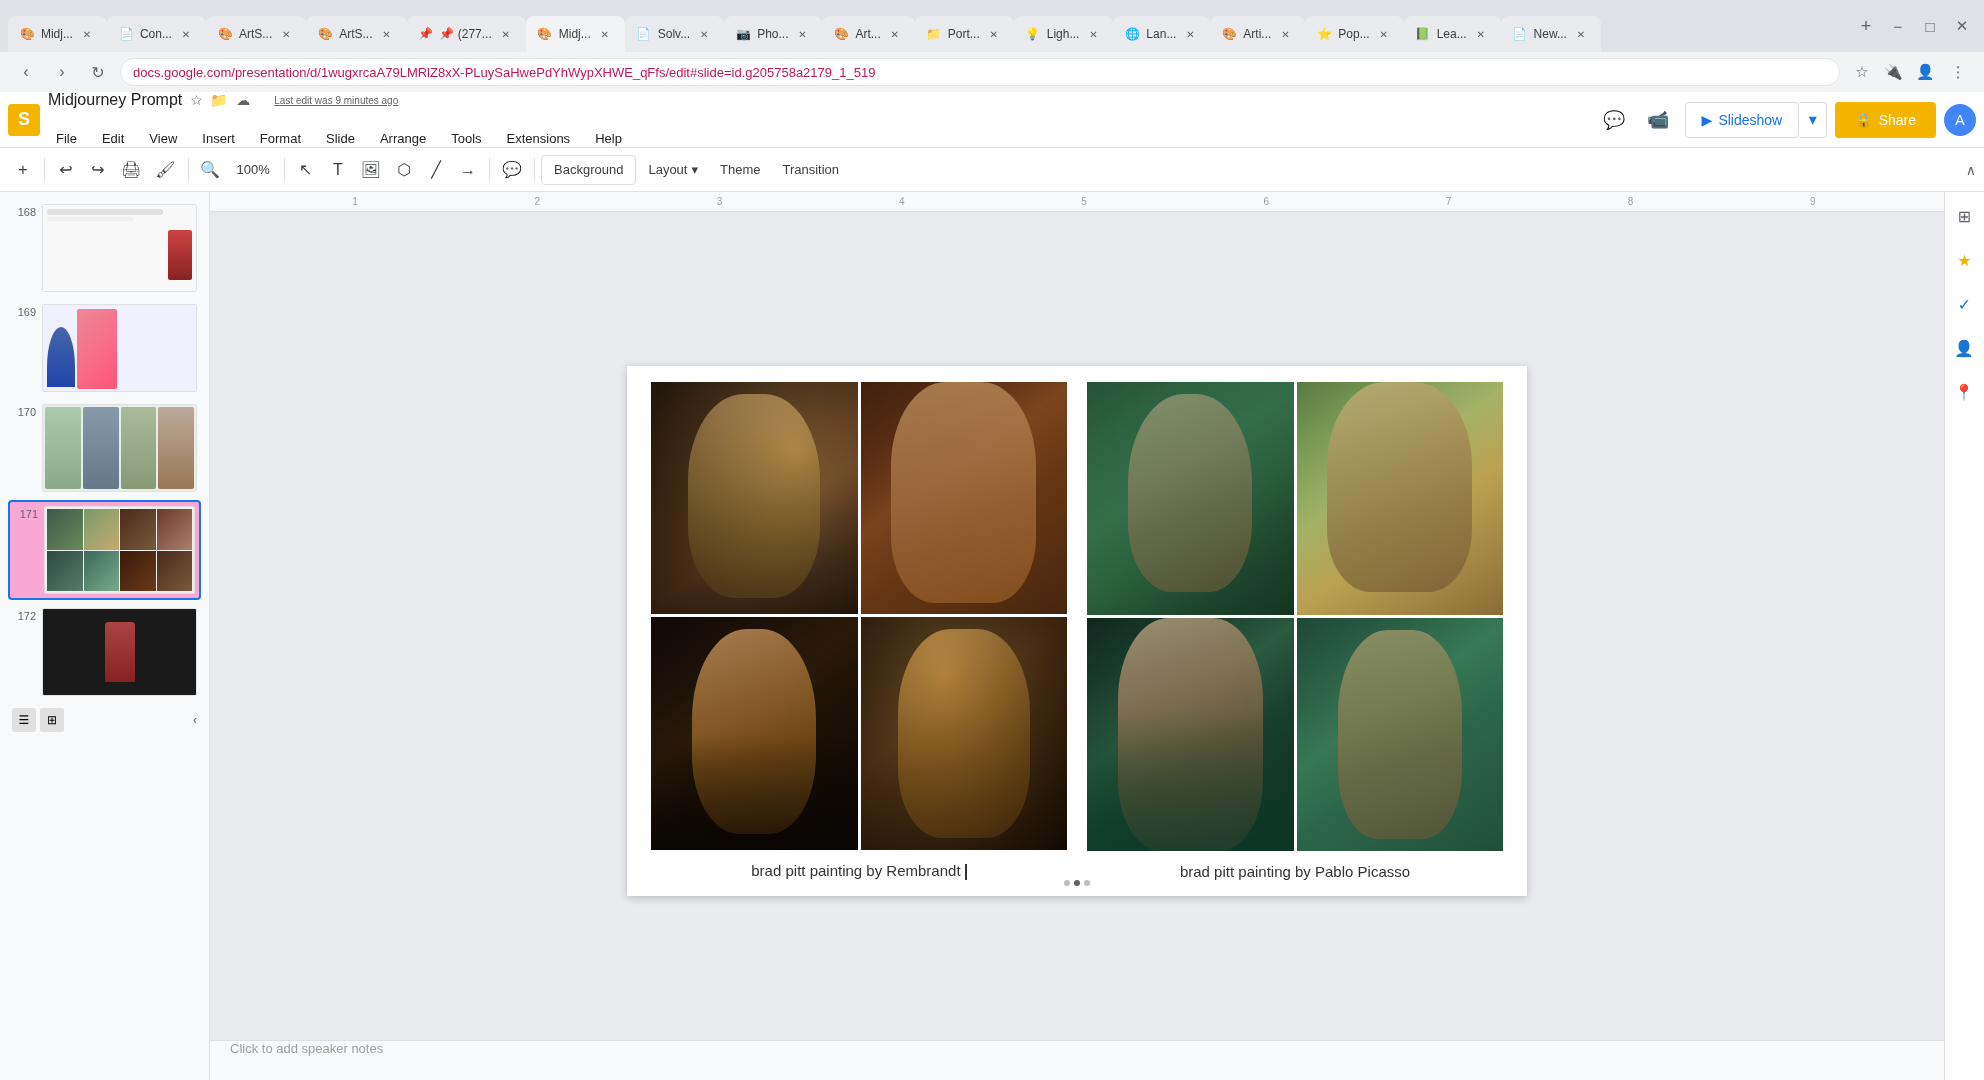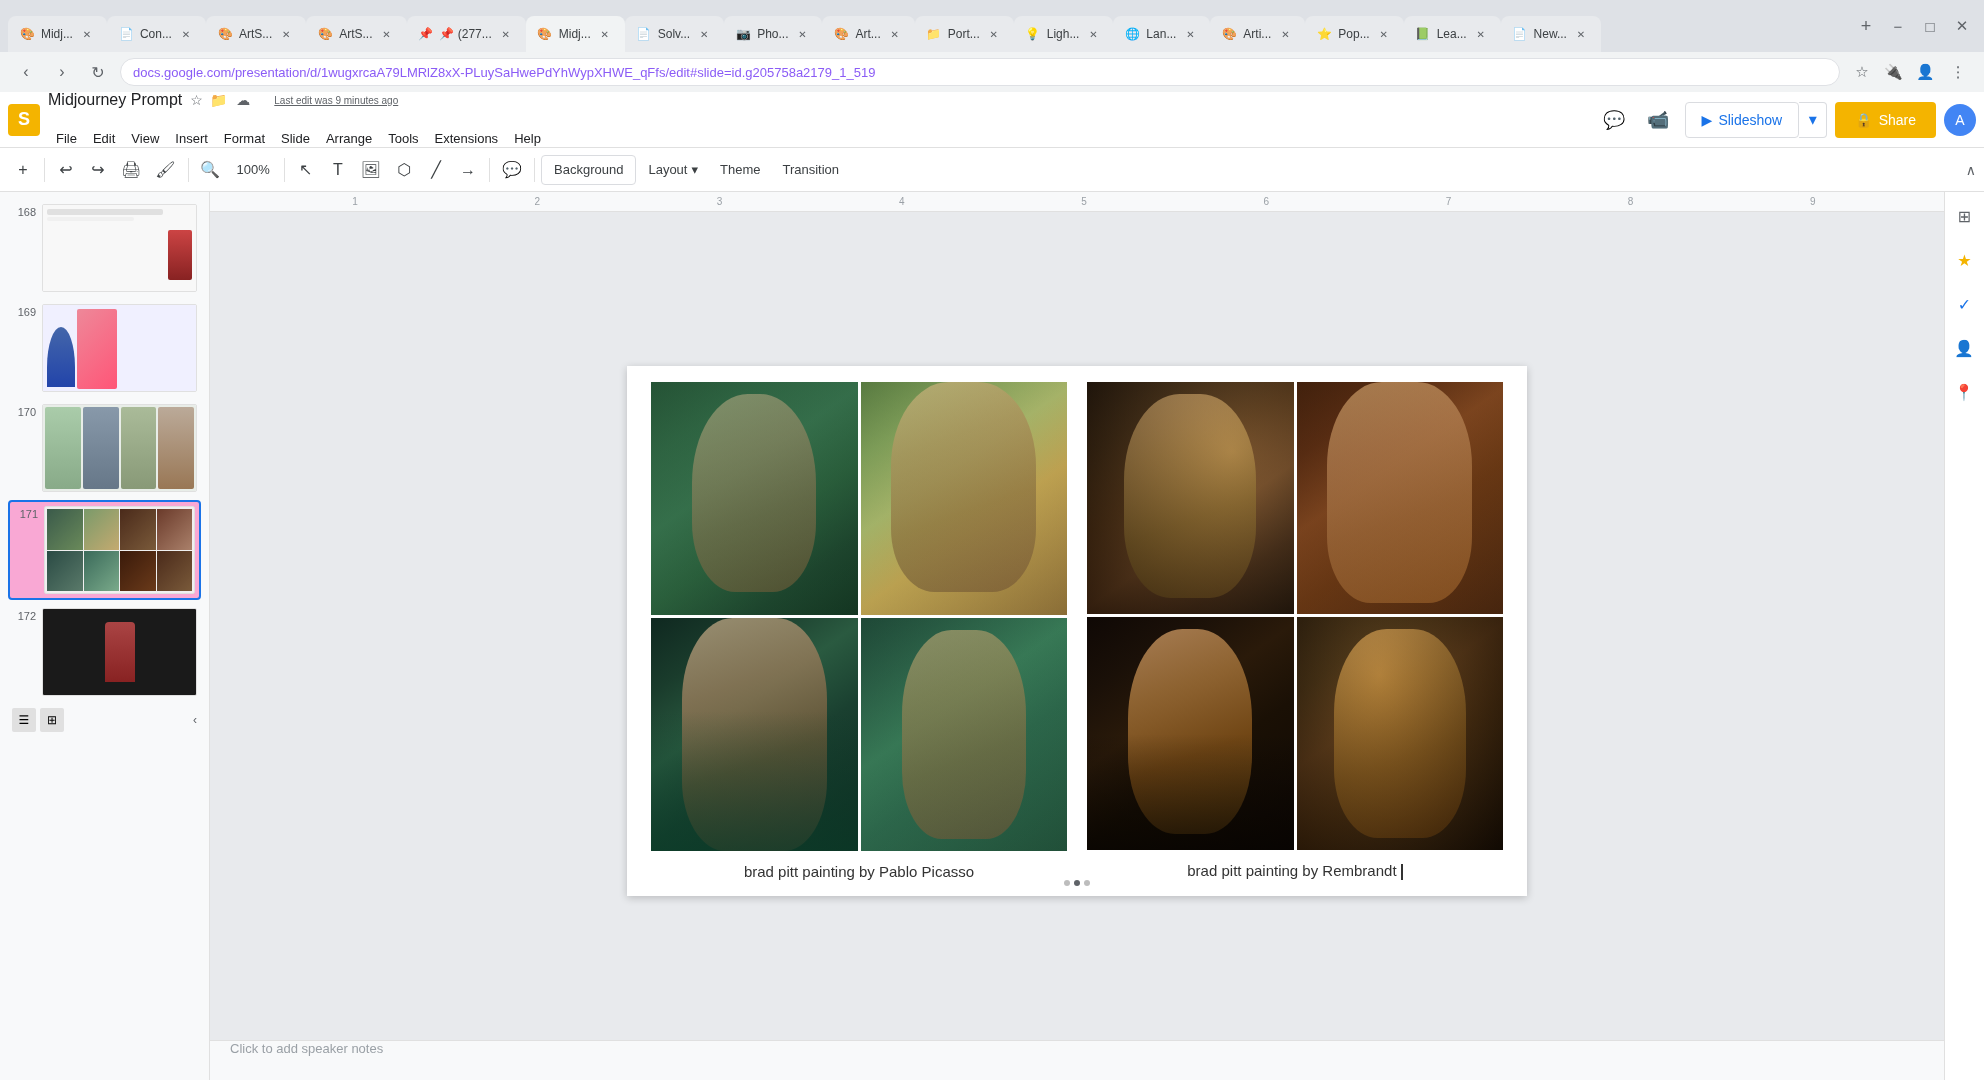--- a/index.html
+++ b/index.html
@@ -81,7 +81,7 @@
       align-items: center;
       padding: 0 12px;
       font-size: 13px;
-      color: #8b5cf6;
+      color: #be185d;
       border: 1px solid #dfe1e5;
     }
     .browser-icons {

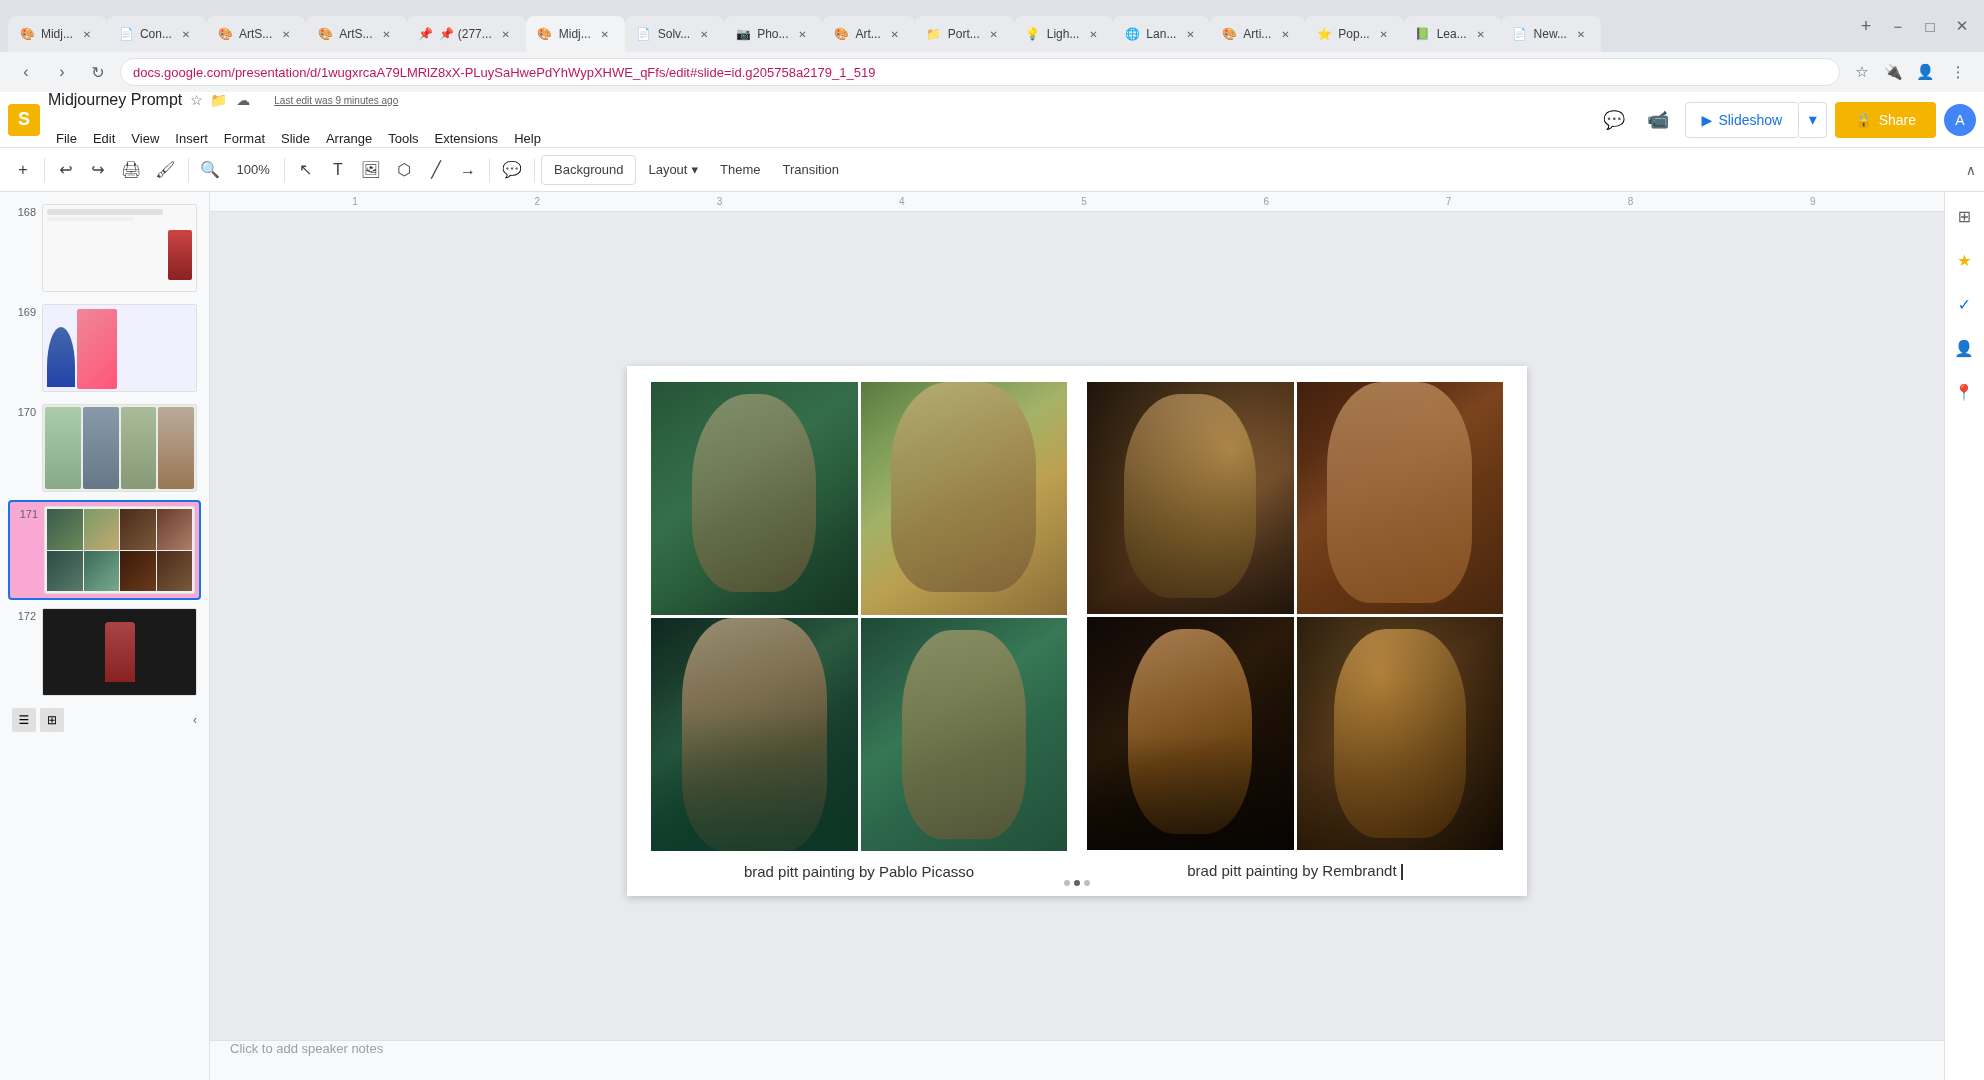--- a/index.html
+++ b/index.html
@@ -151,7 +151,7 @@
     }
     .slides-menu {
       display: flex;
-      gap: 0;
+      gap: 9px;
       font-size: 13px;
       margin-top: 20px;
     }

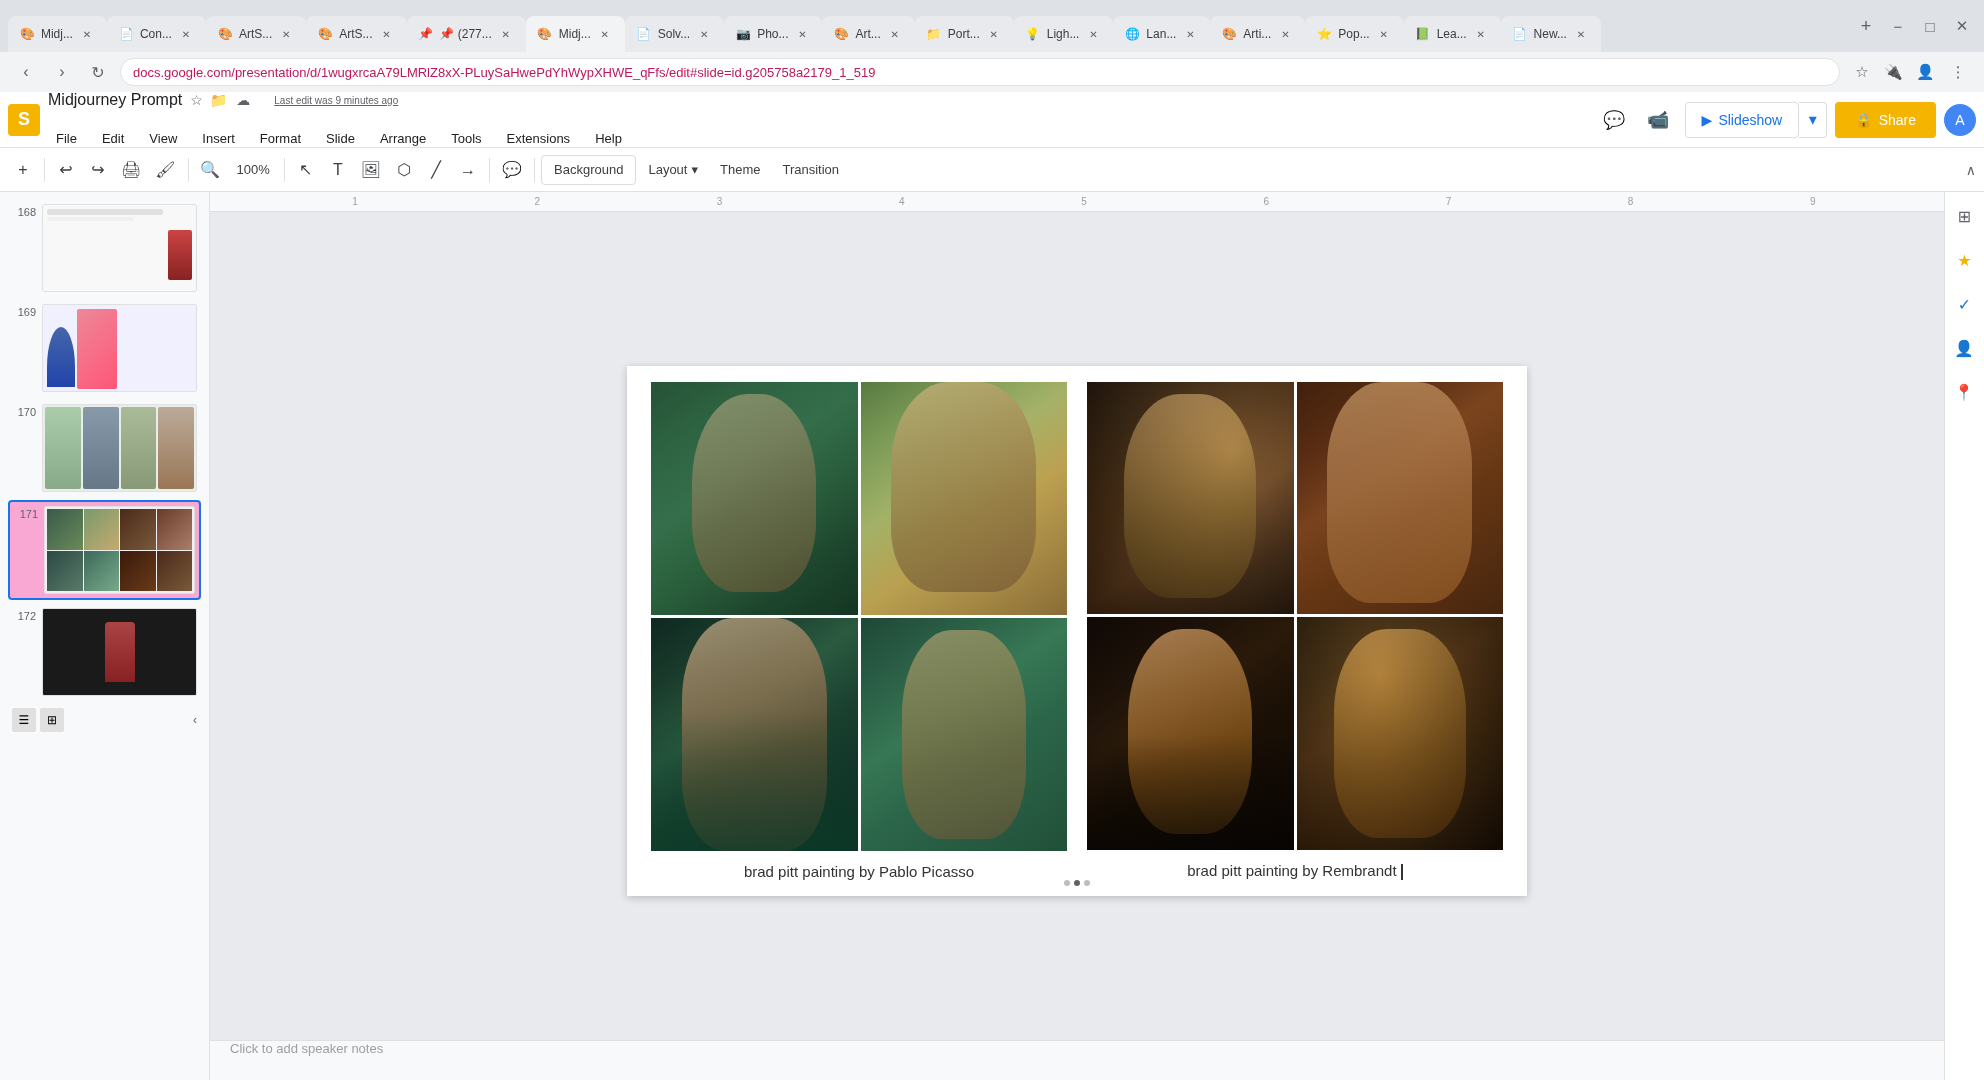--- a/index.html
+++ b/index.html
@@ -683,34 +683,6 @@
               <div style="flex:1;display:flex;flex-direction:column;gap:12px;">
                 <div style="flex:1;display:grid;grid-template-columns:1fr 1fr;grid-template-rows:1fr 1fr;gap:3px;">
 
-                  <div style="background:linear-gradient(145deg,#1c3a2a 0%,#2d5a40 20%,#3a7050 40%,#2a5a3a 60%,#1a3a28 80%,#0f2a1a 100%);position:relative;overflow:hidden;">
-                    <div style="position:absolute;top:5%;left:20%;width:60%;height:85%;background:linear-gradient(160deg,#c8b090 0%,#b09070 30%,#907050 60%,#705030 100%);border-radius:45% 45% 35% 35%;opacity:0.85;"></div>
-                    <div style="position:absolute;top:0;left:0;width:100%;height:100%;background:linear-gradient(135deg,rgba(50,120,70,0.4),rgba(30,80,50,0.3));"></div>
-                  </div>
-
-                  <div style="background:linear-gradient(145deg,#4a6a3a 0%,#7a9a5a 20%,#aab870 40%,#c4a050 60%,#a08040 80%,#7a6030 100%);position:relative;overflow:hidden;">
-                    <div style="position:absolute;top:0;left:15%;width:70%;height:90%;background:linear-gradient(160deg,#d4b888 0%,#b09060 30%,#907040 60%,#705030 100%);border-radius:40% 40% 30% 30%;opacity:0.9;"></div>
-                    <div style="position:absolute;top:0;left:0;width:100%;height:100%;background:linear-gradient(135deg,rgba(120,160,80,0.3),rgba(200,160,80,0.2));"></div>
-                  </div>
-
-                  <div style="background:linear-gradient(145deg,#0f2820 0%,#1a3c2c 20%,#2a5a40 40%,#1a4030 60%,#0f2820 100%);position:relative;overflow:hidden;">
-                    <div style="position:absolute;top:0%;left:15%;width:70%;height:100%;background:linear-gradient(160deg,#b0a080 0%,#907858 30%,#6a5838 60%,#504030 100%);border-radius:35% 35% 30% 30%;opacity:0.85;"></div>
-                    <div style="position:absolute;bottom:0;left:0;width:100%;height:60%;background:linear-gradient(180deg,transparent,rgba(10,60,40,0.7));"></div>
-                  </div>
-
-                  <div style="background:linear-gradient(145deg,#1a3c30 0%,#2a5a44 20%,#3a7a58 40%,#2a6048 60%,#1a4030 100%);position:relative;overflow:hidden;">
-                    <div style="position:absolute;top:5%;left:20%;width:60%;height:90%;background:linear-gradient(160deg,#c0a878 0%,#a08858 30%,#806840 60%,#604830 100%);border-radius:40% 40% 32% 32%;opacity:0.88;"></div>
-                    <div style="position:absolute;top:0;left:0;width:100%;height:100%;background:linear-gradient(135deg,rgba(40,100,70,0.3),rgba(60,140,90,0.2));"></div>
-                  </div>
-                </div>
-                <div style="text-align:center;font-size:15px;color:#333;">
-                  <span>brad pitt painting by Pablo Picasso</span>
-                </div>
-              </div>
-
-              <div style="flex:1;display:flex;flex-direction:column;gap:12px;">
-                <div style="flex:1;display:grid;grid-template-columns:1fr 1fr;grid-template-rows:1fr 1fr;gap:3px;">
-
                   <div style="background:linear-gradient(145deg,#1a0f08 0%,#2d1a0a 20%,#4a2a10 40%,#6a4020 60%,#3a2010 80%,#1a0f08 100%);position:relative;overflow:hidden;">
                     <div style="position:absolute;top:5%;left:18%;width:64%;height:88%;background:linear-gradient(160deg,#d4a870 0%,#b08848 30%,#8a6828 60%,#6a4818 100%);border-radius:42% 42% 35% 35%;opacity:0.9;"></div>
                     <div style="position:absolute;top:0;left:0;width:100%;height:100%;background:radial-gradient(ellipse at 70% 30%,rgba(200,160,100,0.3),rgba(10,5,0,0.6));"></div>
@@ -737,6 +709,34 @@
                 </div>
               </div>
 
+              <div style="flex:1;display:flex;flex-direction:column;gap:12px;">
+                <div style="flex:1;display:grid;grid-template-columns:1fr 1fr;grid-template-rows:1fr 1fr;gap:3px;">
+
+                  <div style="background:linear-gradient(145deg,#1c3a2a 0%,#2d5a40 20%,#3a7050 40%,#2a5a3a 60%,#1a3a28 80%,#0f2a1a 100%);position:relative;overflow:hidden;">
+                    <div style="position:absolute;top:5%;left:20%;width:60%;height:85%;background:linear-gradient(160deg,#c8b090 0%,#b09070 30%,#907050 60%,#705030 100%);border-radius:45% 45% 35% 35%;opacity:0.85;"></div>
+                    <div style="position:absolute;top:0;left:0;width:100%;height:100%;background:linear-gradient(135deg,rgba(50,120,70,0.4),rgba(30,80,50,0.3));"></div>
+                  </div>
+
+                  <div style="background:linear-gradient(145deg,#4a6a3a 0%,#7a9a5a 20%,#aab870 40%,#c4a050 60%,#a08040 80%,#7a6030 100%);position:relative;overflow:hidden;">
+                    <div style="position:absolute;top:0;left:15%;width:70%;height:90%;background:linear-gradient(160deg,#d4b888 0%,#b09060 30%,#907040 60%,#705030 100%);border-radius:40% 40% 30% 30%;opacity:0.9;"></div>
+                    <div style="position:absolute;top:0;left:0;width:100%;height:100%;background:linear-gradient(135deg,rgba(120,160,80,0.3),rgba(200,160,80,0.2));"></div>
+                  </div>
+
+                  <div style="background:linear-gradient(145deg,#0f2820 0%,#1a3c2c 20%,#2a5a40 40%,#1a4030 60%,#0f2820 100%);position:relative;overflow:hidden;">
+                    <div style="position:absolute;top:0%;left:15%;width:70%;height:100%;background:linear-gradient(160deg,#b0a080 0%,#907858 30%,#6a5838 60%,#504030 100%);border-radius:35% 35% 30% 30%;opacity:0.85;"></div>
+                    <div style="position:absolute;bottom:0;left:0;width:100%;height:60%;background:linear-gradient(180deg,transparent,rgba(10,60,40,0.7));"></div>
+                  </div>
+
+                  <div style="background:linear-gradient(145deg,#1a3c30 0%,#2a5a44 20%,#3a7a58 40%,#2a6048 60%,#1a4030 100%);position:relative;overflow:hidden;">
+                    <div style="position:absolute;top:5%;left:20%;width:60%;height:90%;background:linear-gradient(160deg,#c0a878 0%,#a08858 30%,#806840 60%,#604830 100%);border-radius:40% 40% 32% 32%;opacity:0.88;"></div>
+                    <div style="position:absolute;top:0;left:0;width:100%;height:100%;background:linear-gradient(135deg,rgba(40,100,70,0.3),rgba(60,140,90,0.2));"></div>
+                  </div>
+                </div>
+                <div style="text-align:center;font-size:15px;color:#333;">
+                  <span>brad pitt painting by Pablo Picasso</span>
+                </div>
+              </div>
+
             </div>
           </div>
 

